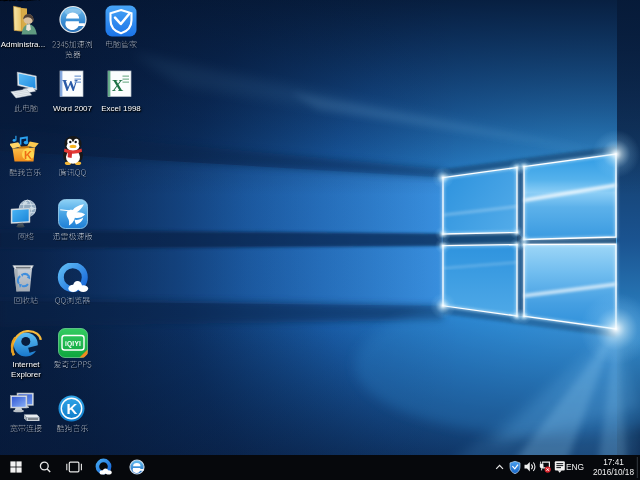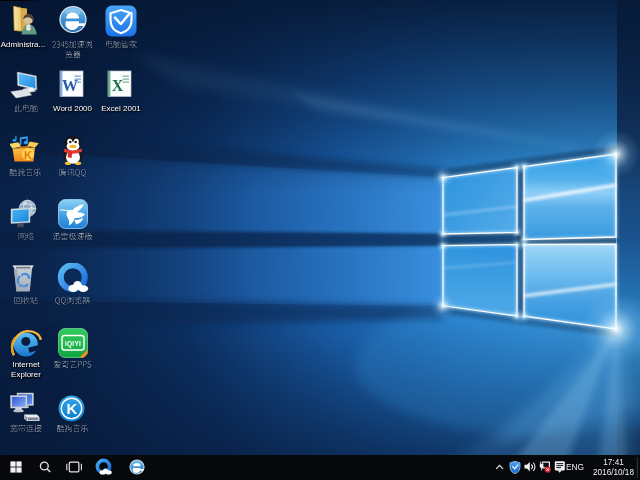--- a/index.html
+++ b/index.html
@@ -455,7 +455,7 @@
 <text x="14.8" y="22" font-size="15" font-weight="bold" fill="#fff" text-anchor="middle" font-family="Liberation Sans">K</text>
 </svg>
 <div class="lb" style="left:-17px;top:39.5px;width:80px">Administra...</div>
-<div class="lb" style="left:32.5px;top:103.5px;width:80px">Word 2000</div>
+<div class="lb" style="left:32.5px;top:103.5px;width:80px">Word 2007</div>
 <div class="lb" style="left:81px;top:103.5px;width:80px">Excel 2001</div>
 <div class="lb" style="left:-14px;top:359.5px;width:80px">Internet</div>
 <div class="lb" style="left:-14px;top:369.8px;width:80px">Explorer</div>

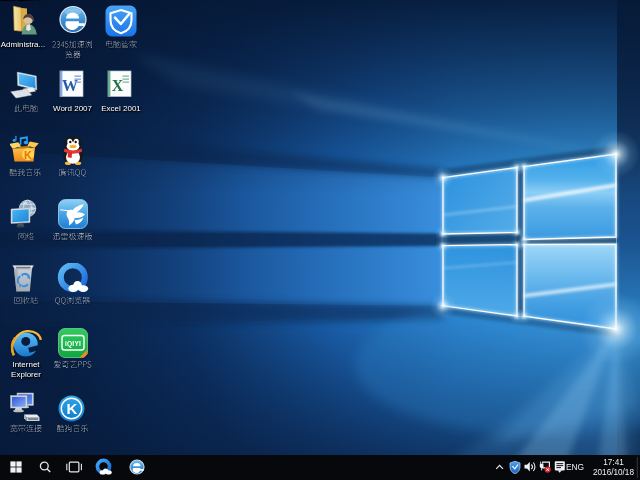--- a/index.html
+++ b/index.html
@@ -456,7 +456,7 @@
 </svg>
 <div class="lb" style="left:-17px;top:39.5px;width:80px">Administra...</div>
 <div class="lb" style="left:32.5px;top:103.5px;width:80px">Word 2007</div>
-<div class="lb" style="left:81px;top:103.5px;width:80px">Excel 2001</div>
+<div class="lb" style="left:81px;top:103.5px;width:80px">Excel 1998</div>
 <div class="lb" style="left:-14px;top:359.5px;width:80px">Internet</div>
 <div class="lb" style="left:-14px;top:369.8px;width:80px">Explorer</div>
 

